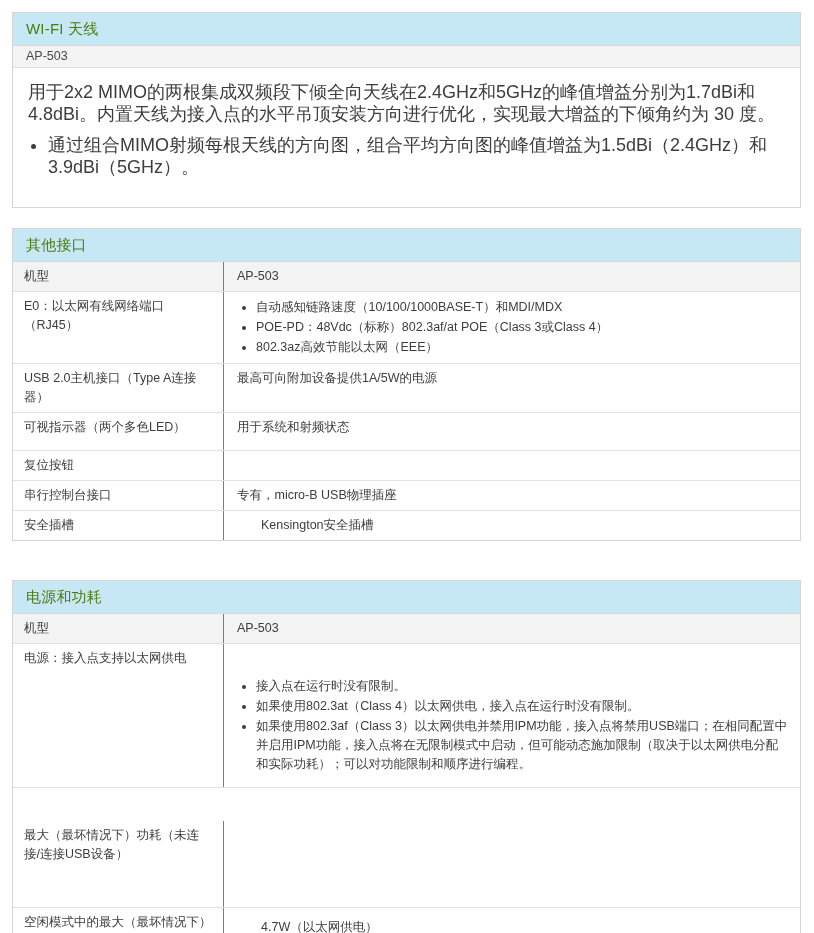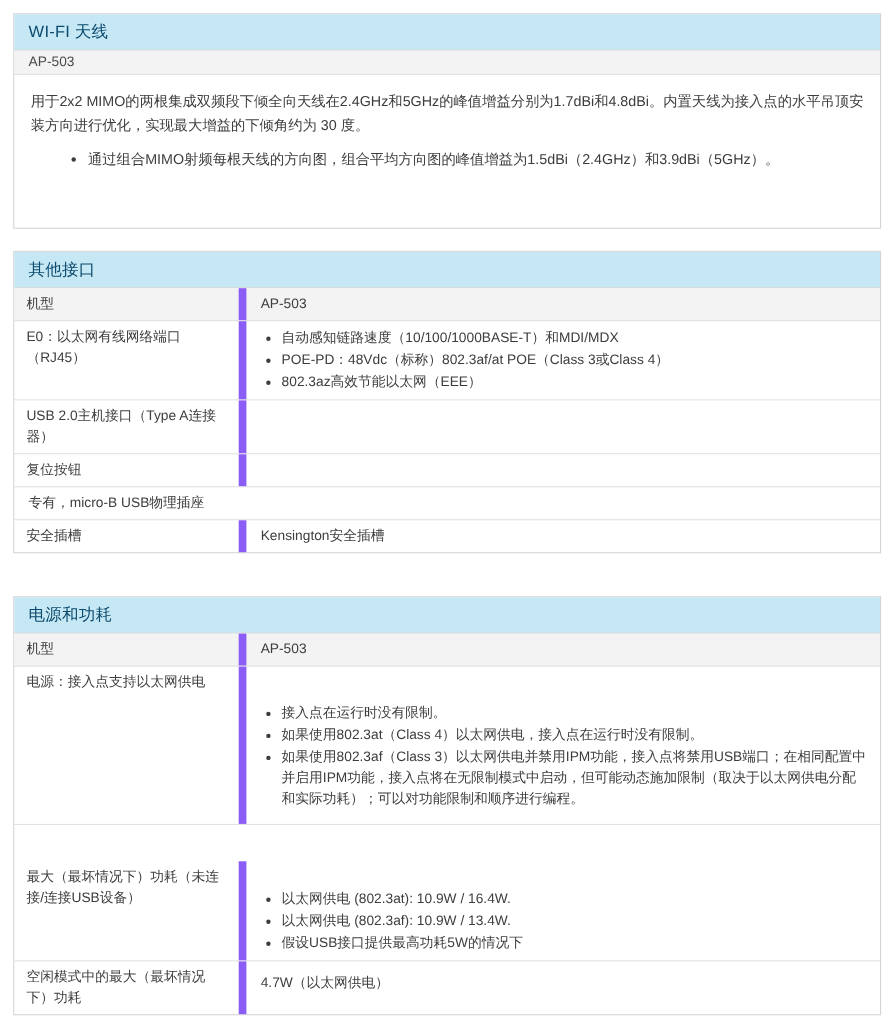--- a/index.html
+++ b/index.html
@@ -24,7 +24,7 @@
     border-bottom: 1px solid #d9d9d9;
     padding: 7px 13px 6px 13px;
     font-size: 15px;
-    color: #0c4a6e;
+    color: #4d7c0f;
     letter-spacing: 0.2px;
   }
 

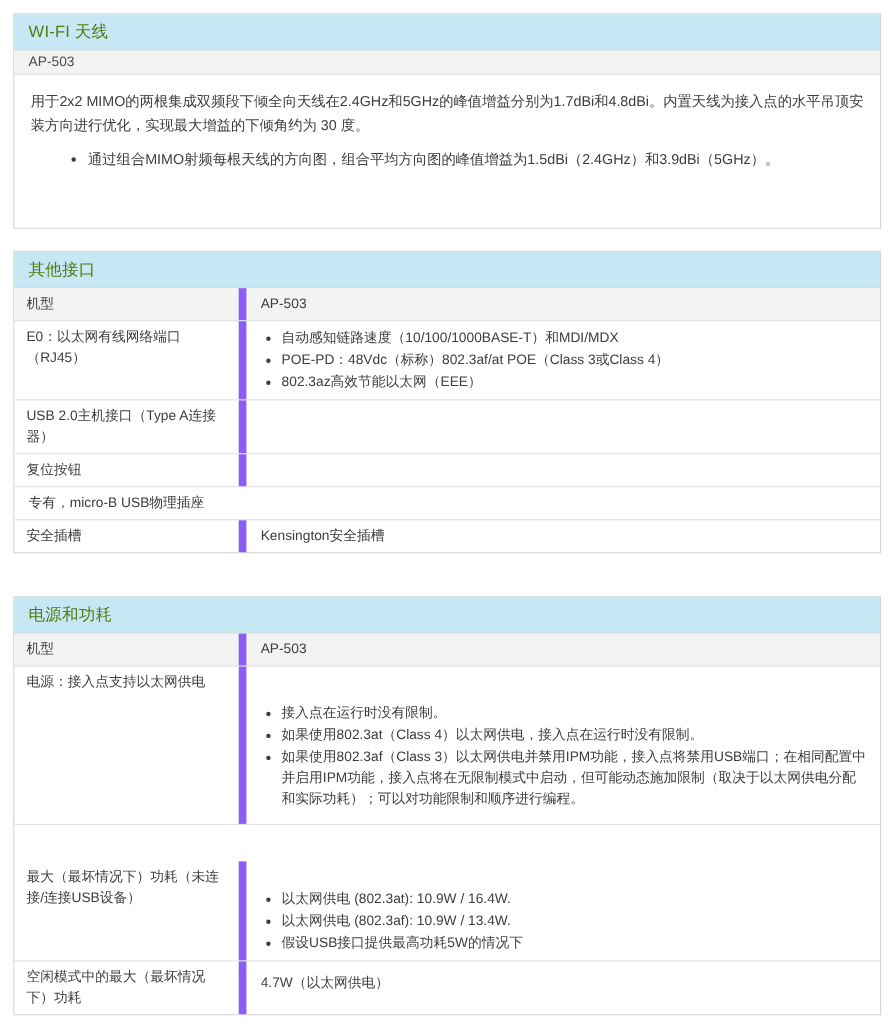--- a/index.html
+++ b/index.html
@@ -40,7 +40,7 @@
   .sec-body {
     padding: 13px 15px;
     min-height: 139px;
-    font-size: 13px;
+    font-size: 18px;
     line-height: 22px;
     color: #3d3d3d;
   }

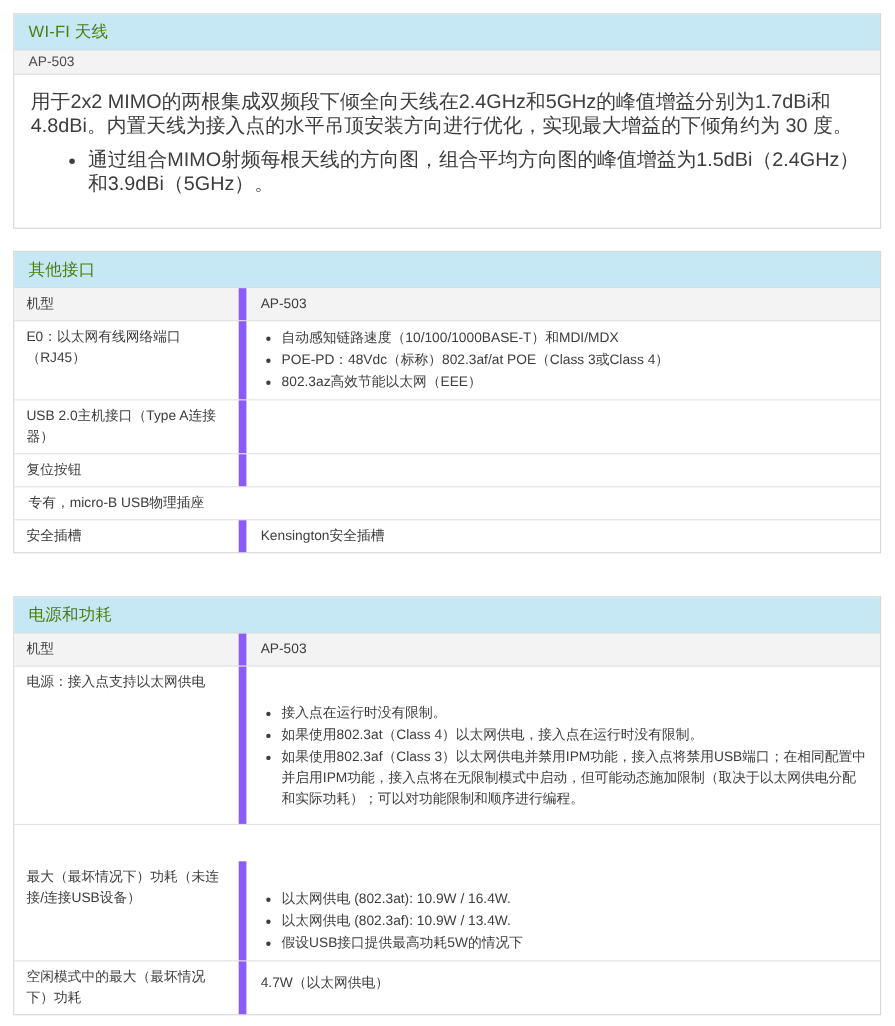--- a/index.html
+++ b/index.html
@@ -46,7 +46,7 @@
   }
   .sec-body p { margin: 0 0 2px 0; }
   .sec-body ul { margin: 9px 0 0 0; padding-left: 20px; }
-  .sec-body li { line-height: 22px; margin-left: 32px; }
+  .sec-body li { line-height: 22px; }
 
   .trow {
     display: flex;

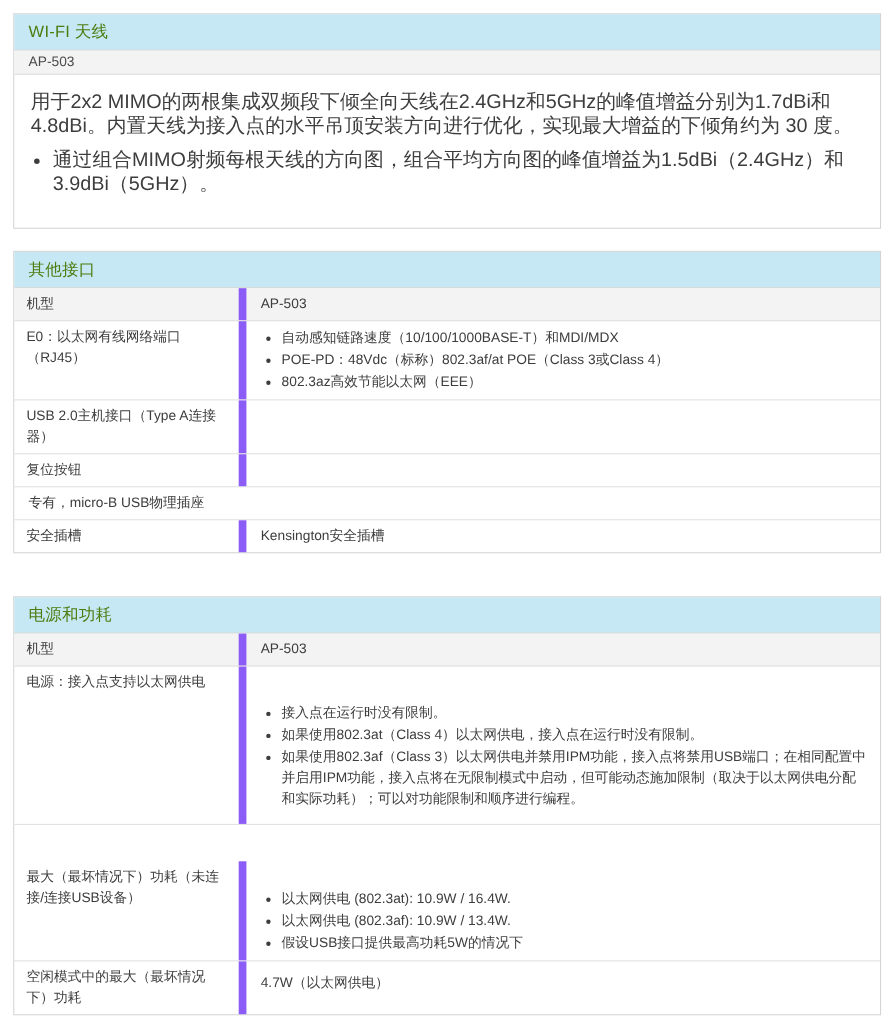--- a/index.html
+++ b/index.html
@@ -59,7 +59,7 @@
   .cell-l {
     width: 211px;
     flex: 0 0 211px;
-    border-right: 7px solid #8b5cf6;
+    border-right: 1px solid #8b5cf6;
     padding: 5px 10px 5px 11px;
     font-size: 12.5px;
     line-height: 19px;

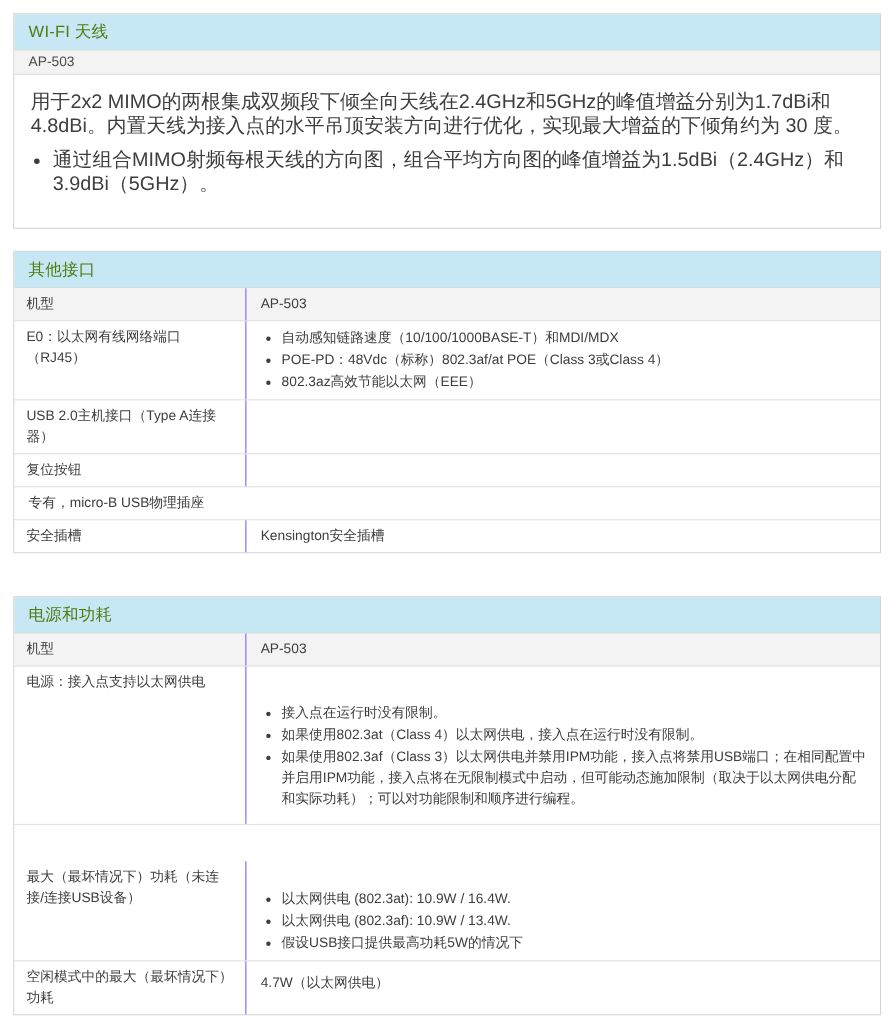--- a/index.html
+++ b/index.html
@@ -133,6 +133,7 @@
 
     <div class="trow r-usb">
       <div class="cell-l">USB 2.0主机接口（Type A连接器）</div>
+      <div class="cell-r">最高可向附加设备提供1A/5W的电源</div>
     </div>
 
 

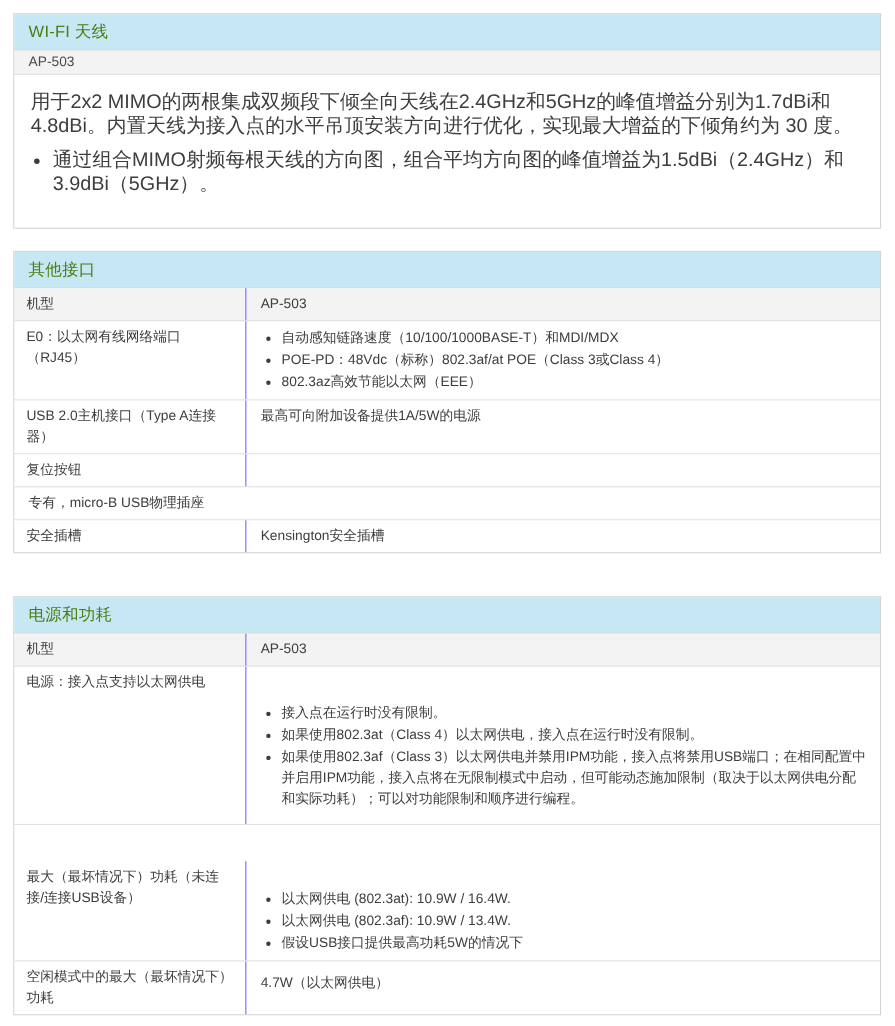--- a/index.html
+++ b/index.html
@@ -136,6 +136,10 @@
       <div class="cell-r">最高可向附加设备提供1A/5W的电源</div>
     </div>
 
+    <div class="trow r-led">
+      <div class="cell-l">可视指示器（两个多色LED）</div>
+      <div class="cell-r">用于系统和射频状态</div>
+    </div>
 
     <div class="trow r-reset">
       <div class="cell-l">复位按钮</div>

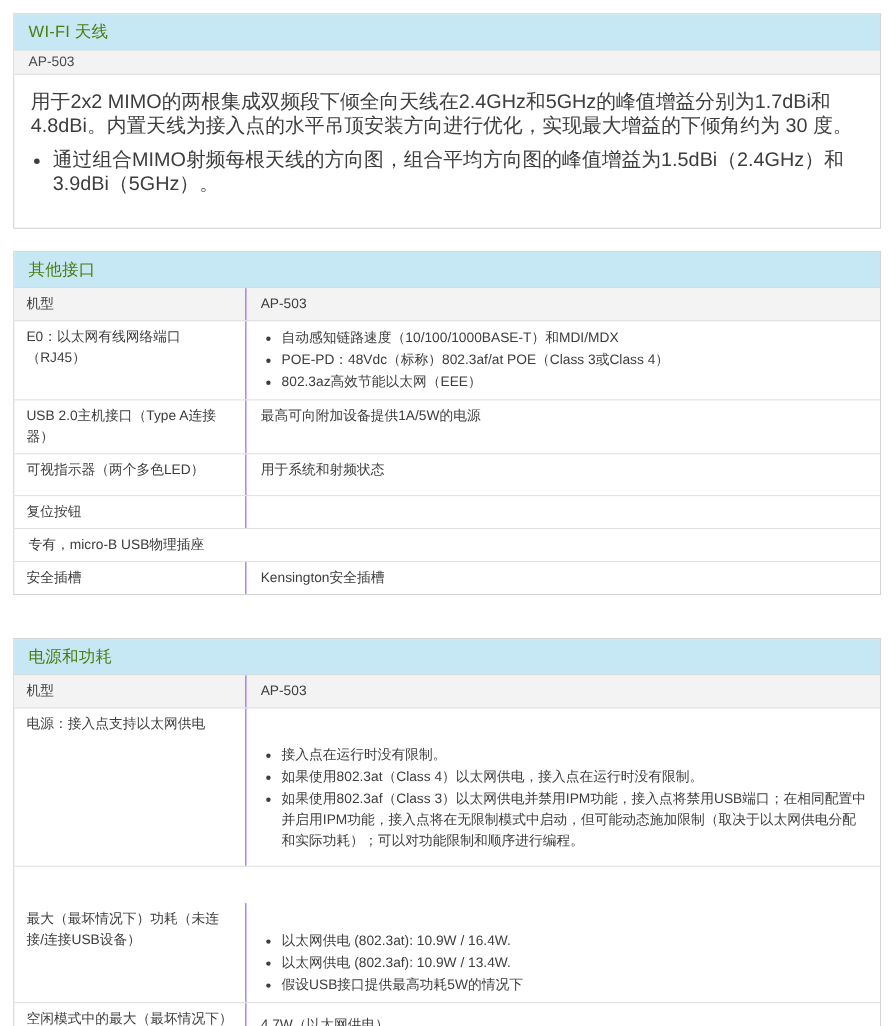--- a/index.html
+++ b/index.html
@@ -146,6 +146,7 @@
     </div>
 
     <div class="trow r-serial">
+      <div class="cell-l">串行控制台接口</div>
       <div class="cell-r">专有，micro-B USB物理插座</div>
     </div>
 

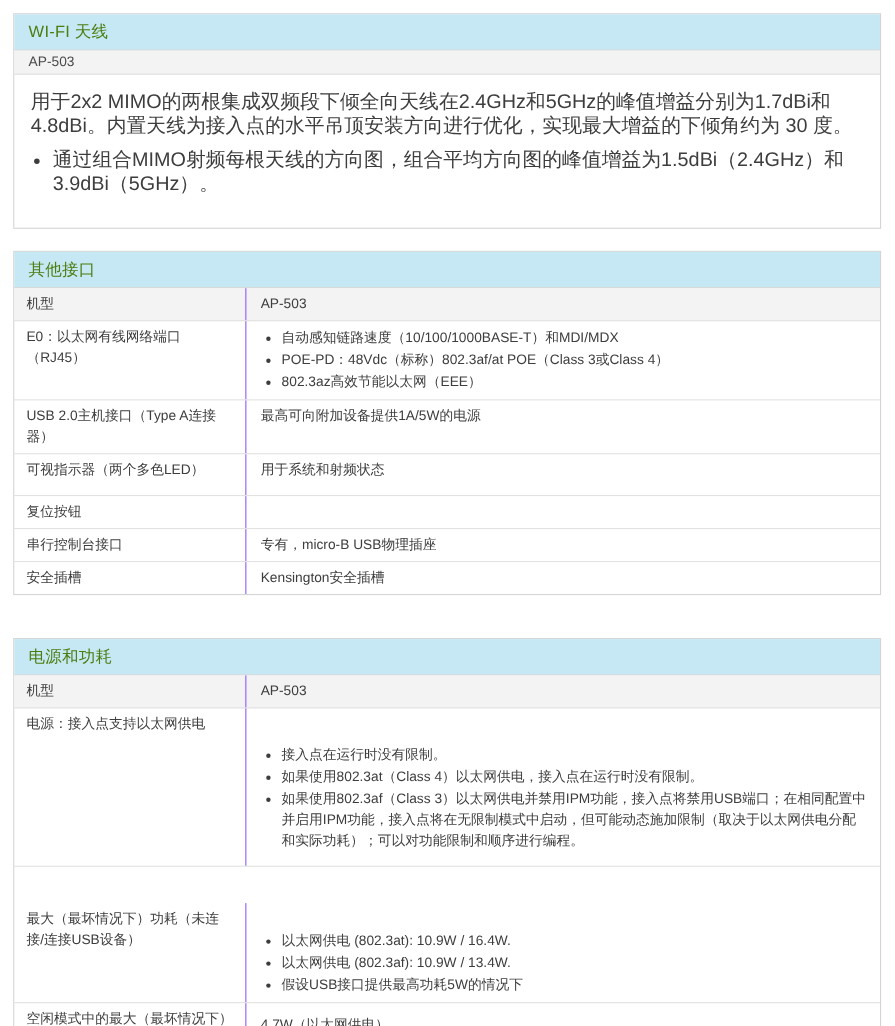--- a/index.html
+++ b/index.html
@@ -53,7 +53,7 @@
     border-bottom: 1px solid #e2e2e2;
     align-items: stretch;
   }
-  .trow:last-child { border-bottom: none; }
+  .trow:last-child { border-bottom: none; gap: 24px; }
   .trow.model { background: #f3f3f3; min-height: 26px; }
 
   .cell-l {

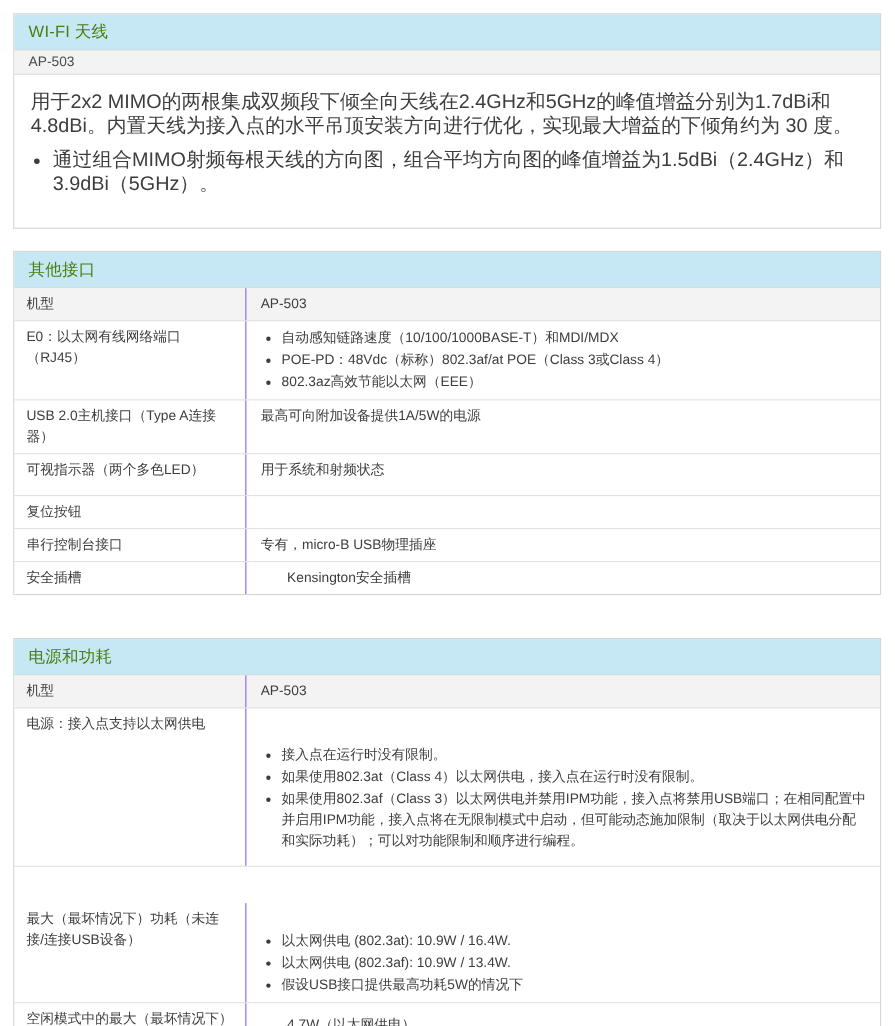--- a/index.html
+++ b/index.html
@@ -179,13 +179,6 @@
 
     <div class="trow r-max">
       <div class="cell-l">最大（最坏情况下）功耗（未连接/连接USB设备）</div>
-      <div class="cell-r">
-        <ul class="ul-mt-md">
-          <li>以太网供电 (802.3at): 10.9W / 16.4W.</li>
-          <li>以太网供电 (802.3af): 10.9W / 13.4W.</li>
-          <li>假设USB接口提供最高功耗5W的情况下</li>
-        </ul>
-      </div>
     </div>
 
     <div class="trow r-idle">

